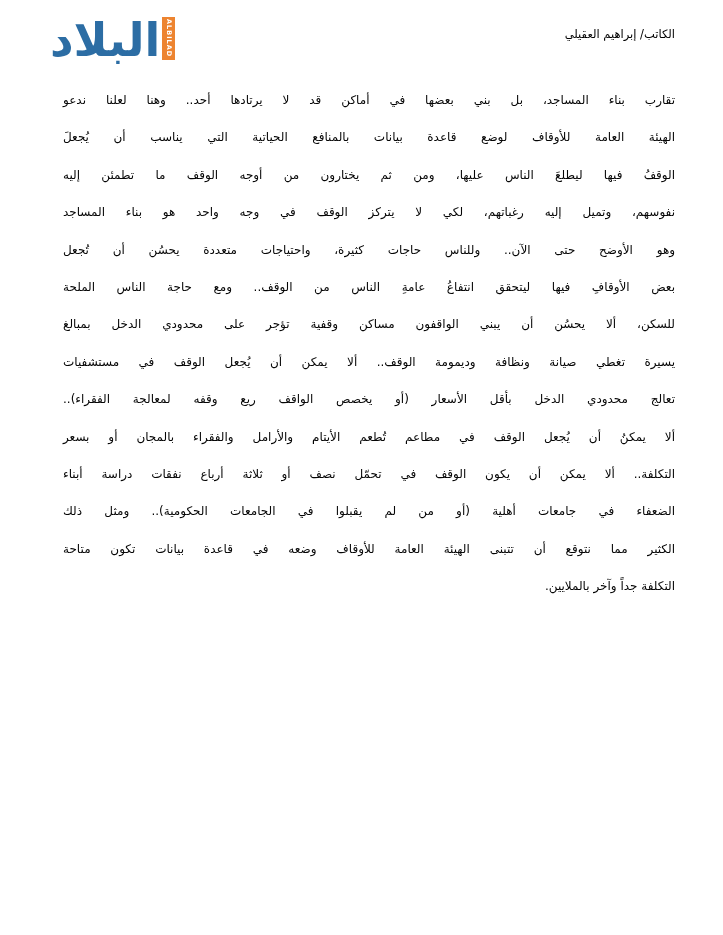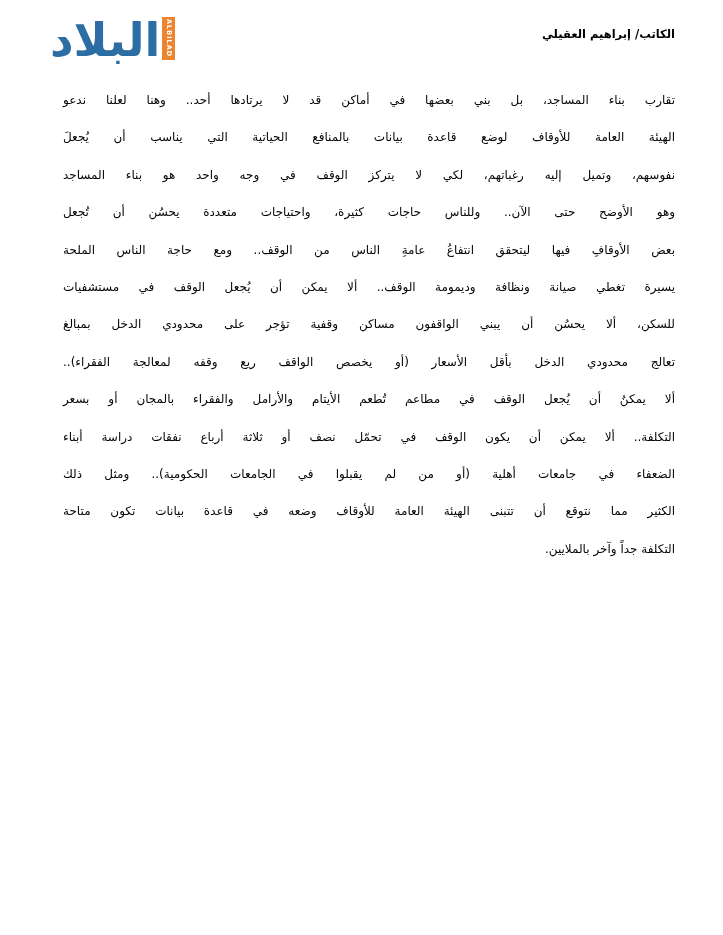--- a/index.html
+++ b/index.html
@@ -50,7 +50,7 @@
     right: 56px;
     direction: rtl;
     font-size: 11.5px;
-    font-weight: bold;
+    font-weight: normal;
     color: #000000;
   }
 

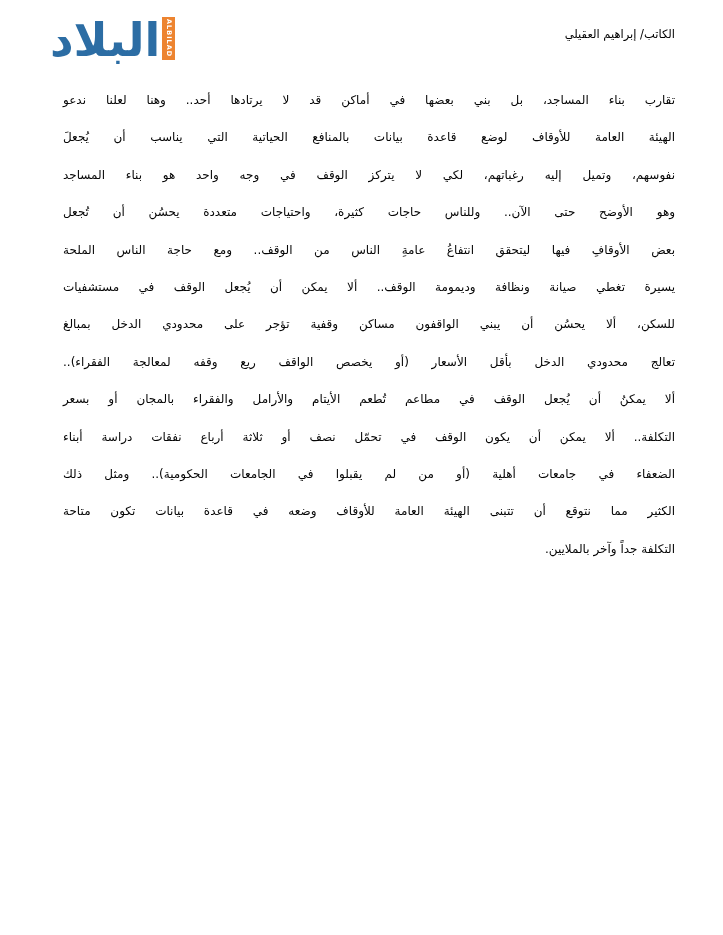--- a/index.html
+++ b/index.html
@@ -102,6 +102,7 @@
   <div class="article">
     <div class="line">تقارب بناء المساجد، بل بني بعضها في أماكن قد لا يرتادها أحد.. وهنا لعلنا ندعو</div>
     <div class="line">الهيئة العامة للأوقاف لوضع قاعدة بيانات بالمنافع الحياتية التي يناسب أن يُجعلَ</div>
+    <div class="line">الوقفُ فيها ليطلعَ الناس عليها، ومن ثم يختارون من أوجه الوقف ما تطمئن إليه</div>
     <div class="line">نفوسهم، وتميل إليه رغباتهم، لكي لا يتركز الوقف في وجه واحد هو بناء المساجد</div>
     <div class="line">وهو الأوضح حتى الآن.. وللناس حاجات كثيرة، واحتياجات متعددة يحسُن أن تُجعل</div>
     <div class="line">بعض الأوقافِ فيها ليتحقق انتفاعُ عامةِ الناس من الوقف.. ومع حاجة الناس الملحة</div>

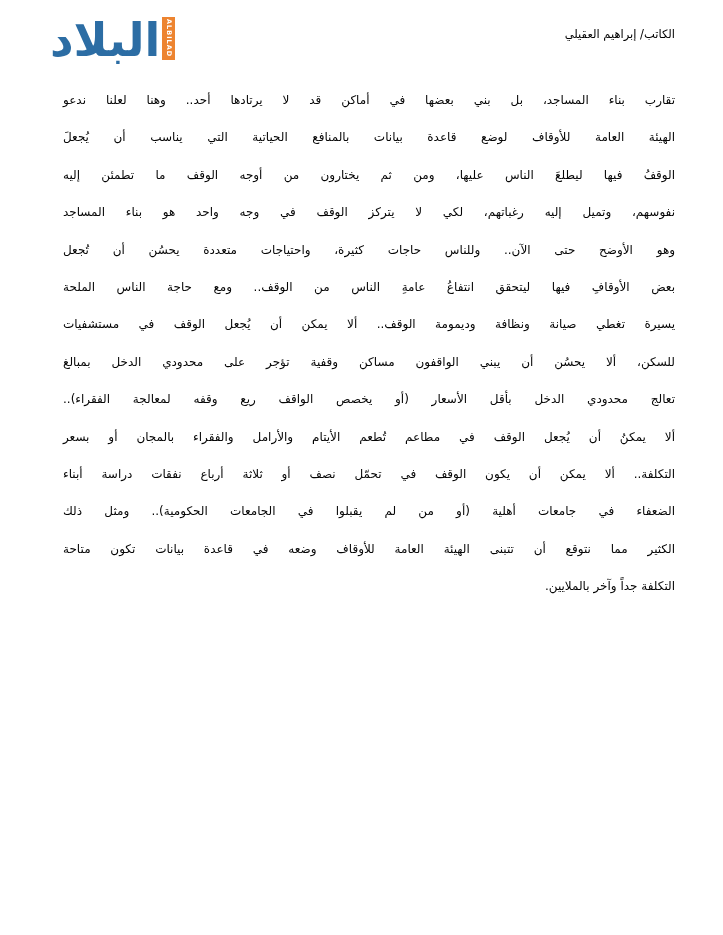--- a/index.html
+++ b/index.html
@@ -106,8 +106,8 @@
     <div class="line">نفوسهم، وتميل إليه رغباتهم، لكي لا يتركز الوقف في وجه واحد هو بناء المساجد</div>
     <div class="line">وهو الأوضح حتى الآن.. وللناس حاجات كثيرة، واحتياجات متعددة يحسُن أن تُجعل</div>
     <div class="line">بعض الأوقافِ فيها ليتحقق انتفاعُ عامةِ الناس من الوقف.. ومع حاجة الناس الملحة</div>
+    <div class="line">للسكن، ألا يحسُن أن يبني الواقفون مساكن وقفية تؤجر على محدودي الدخل بمبالغ</div>
     <div class="line">يسيرة تغطي صيانة ونظافة وديمومة الوقف.. ألا يمكن أن يُجعل الوقف في مستشفيات</div>
-    <div class="line">للسكن، ألا يحسُن أن يبني الواقفون مساكن وقفية تؤجر على محدودي الدخل بمبالغ</div>
     <div class="line">تعالج محدودي الدخل بأقل الأسعار (أو يخصص الواقف ريع وقفه لمعالجة الفقراء)..</div>
     <div class="line">ألا يمكنُ أن يُجعل الوقف في مطاعم تُطعم الأيتام والأرامل والفقراء بالمجان أو بسعر</div>
     <div class="line">التكلفة.. ألا يمكن أن يكون الوقف في تحمّل نصف أو ثلاثة أرباع نفقات دراسة أبناء</div>

